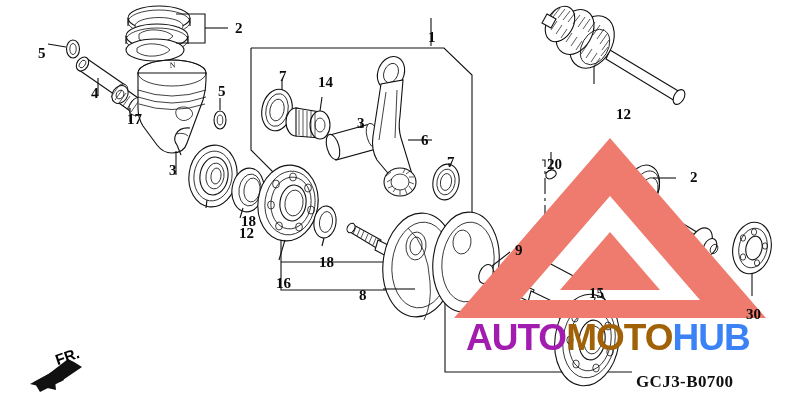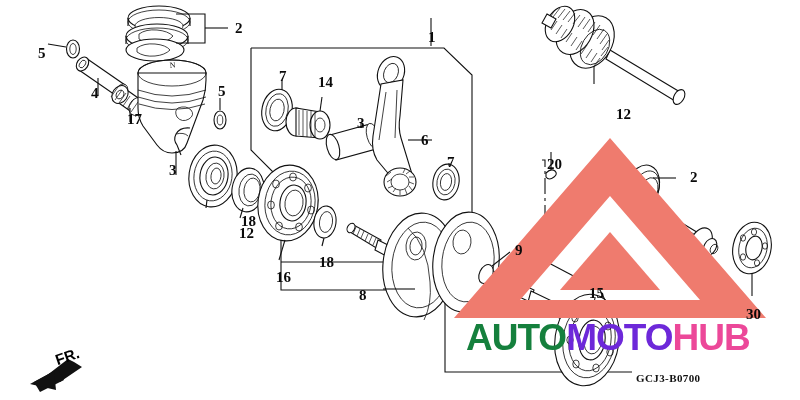--- a/index.html
+++ b/index.html
@@ -394,7 +394,7 @@
       <div class="lbl" style="left: 239px; top: 226px;">12</div>
       <div class="lbl" style="left: 318px; top: 75px;">14</div>
       <div class="lbl" style="left: 589px; top: 286px;">15</div>
-      <div class="lbl" style="left: 276px; top: 270px;">16</div>
+      <div class="lbl" style="left: 276px; top: 276px;">16</div>
       <div class="lbl" style="left: 127px; top: 112px;">17</div>
       <div class="lbl" style="left: 205px; top: 214px; margin-left: 36px;">18</div>
       <div class="lbl" style="left: 319px; top: 255px;">18</div>

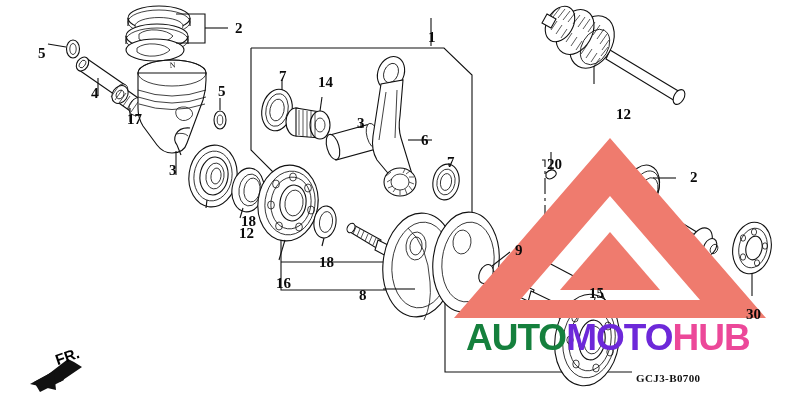--- a/index.html
+++ b/index.html
@@ -22,7 +22,7 @@
        font-family:"Liberation Sans",sans-serif;font-weight:bold;
        font-size:37px;letter-spacing:-1px;line-height:44px;pointer-events:none;}
   #wm-text span{display:inline;}
-  .wm-auto{color:#15803d;}
+  .wm-auto{color:#a21caf;}
   .wm-moto{color:#6d28d9;}
   .wm-hub{color:#ec4899;}
 </style>

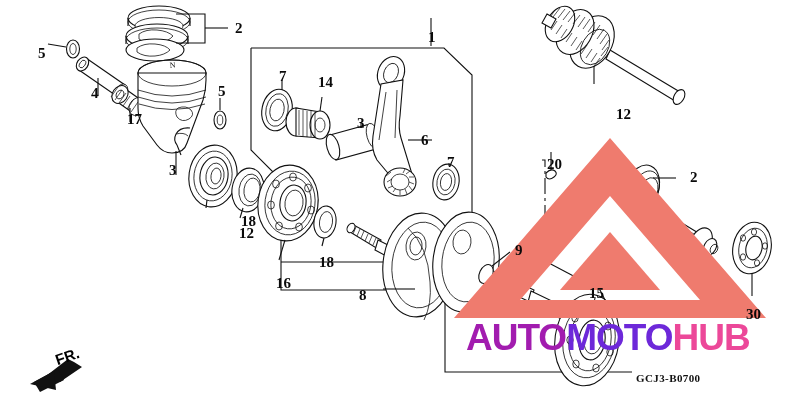--- a/index.html
+++ b/index.html
@@ -23,7 +23,7 @@
        font-size:37px;letter-spacing:-1px;line-height:44px;pointer-events:none;}
   #wm-text span{display:inline;}
   .wm-auto{color:#a21caf;}
-  .wm-moto{color:#6d28d9;}
+  .wm-moto{color:#a16207;}
   .wm-hub{color:#ec4899;}
 </style>
 </head>

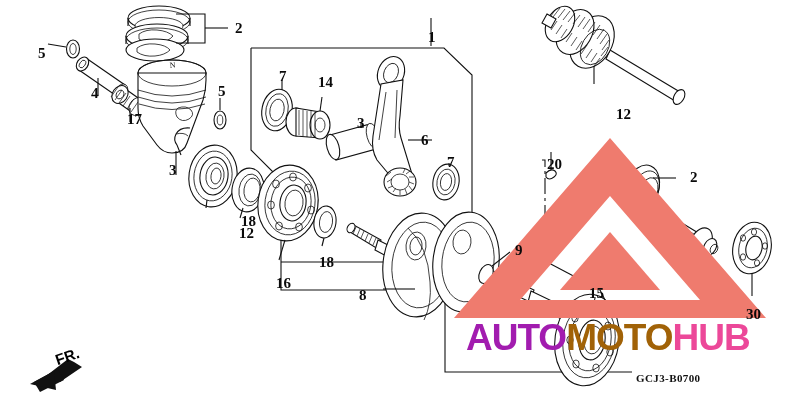--- a/index.html
+++ b/index.html
@@ -24,7 +24,7 @@
   #wm-text span{display:inline;}
   .wm-auto{color:#a21caf;}
   .wm-moto{color:#a16207;}
-  .wm-hub{color:#ec4899;}
+  .wm-hub{color:#3b82f6;}
 </style>
 </head>
 <body>

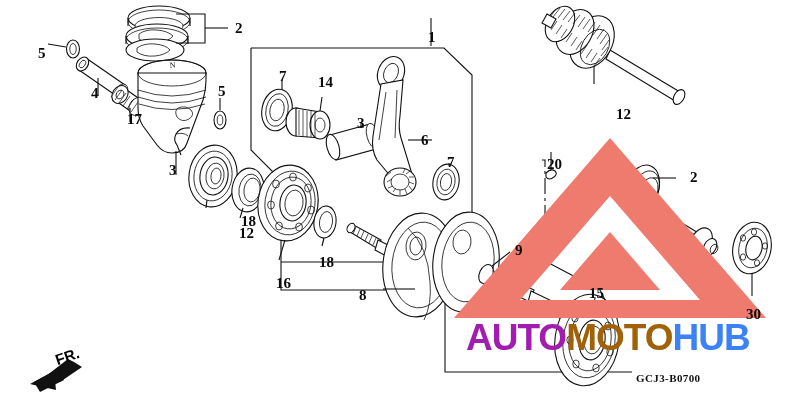--- a/index.html
+++ b/index.html
@@ -12,7 +12,7 @@
        font-weight:bold;color:#0a0a0a;font-size:15px;line-height:1;
        letter-spacing:0px;white-space:nowrap;}
   #partcode{position:absolute;left:636px;top:372px;font-family:"Liberation Serif",serif;
-       font-weight:bold;font-size:11px;color:#111;letter-spacing:0.4px;}
+       font-weight:bold;font-size:17px;color:#111;letter-spacing:0.4px;}
   #frlabel{position:absolute;left:53px;top:352px;font-family:"Liberation Sans",sans-serif;
        font-weight:bold;font-size:15px;color:#000;
        transform:rotate(-19deg);transform-origin:left top;}

